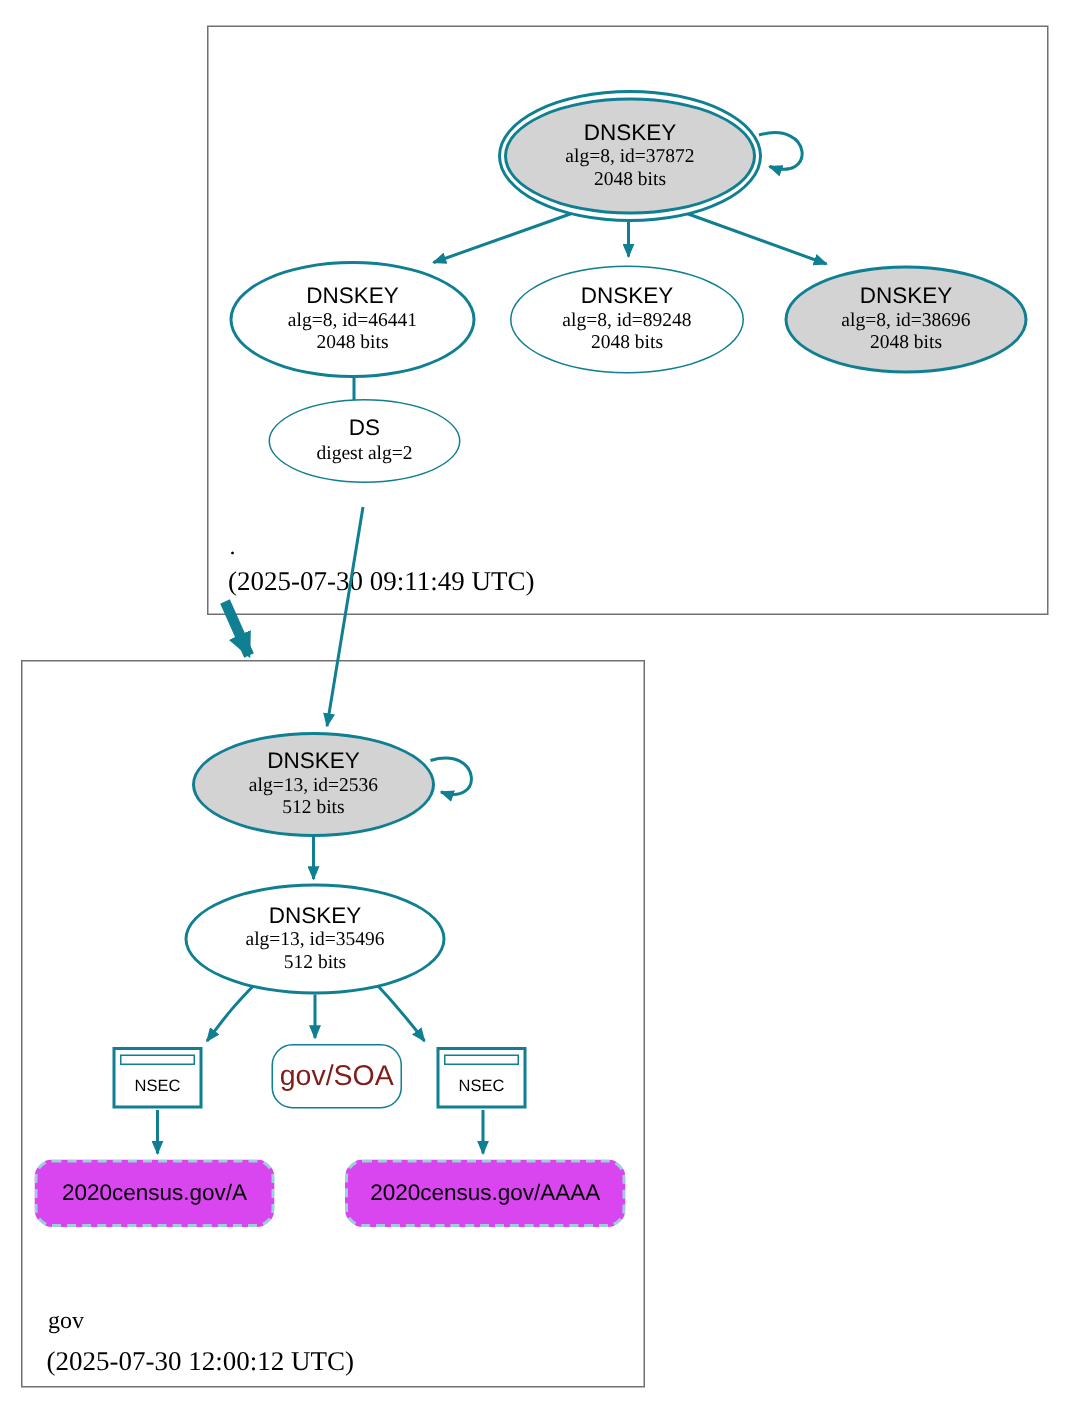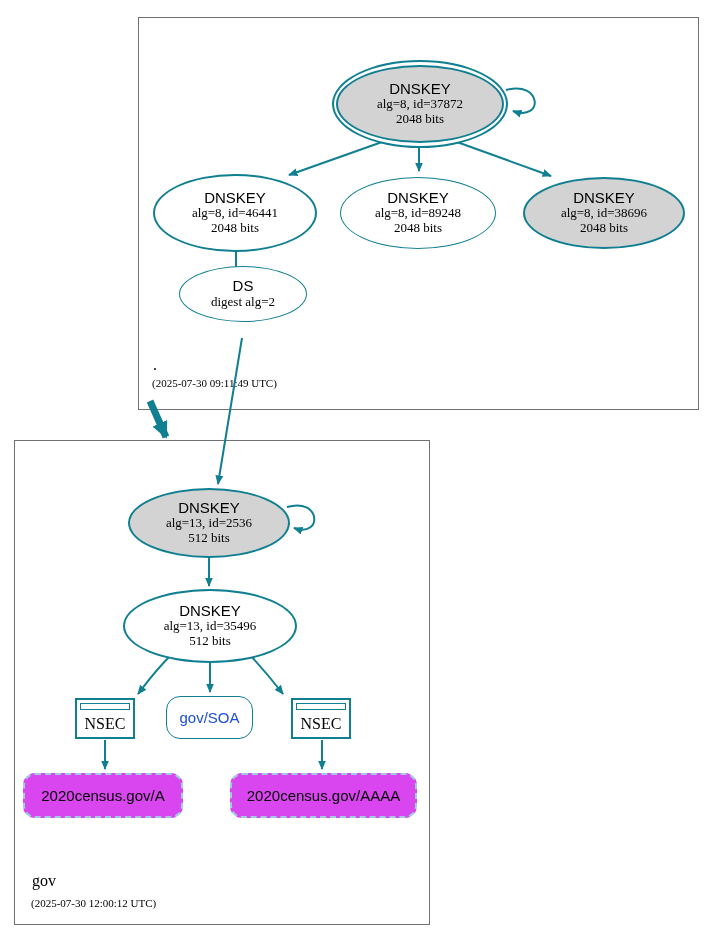--- a/index.html
+++ b/index.html
@@ -9,7 +9,7 @@
   #root-box{left:138px;top:17px;width:559px;height:391px;}
   #gov-box{left:14px;top:440px;width:414px;height:483px;}
   .zone-label{position:absolute;color:#000;font-size:16px;font-family:"Liberation Serif",serif;z-index:2;}
-  .zone-ts{position:absolute;color:#000;font-size:11px;font-family:"Liberation Serif",serif;z-index:2;}
+  .zone-ts{position:absolute;color:#000;font-size:18px;font-family:"Liberation Serif",serif;z-index:2;}
   #root-zone-label{left:153px;top:356px;}
   #root-zone-ts{left:152px;top:377px;}
   #gov-zone-label{left:32px;top:872px;}

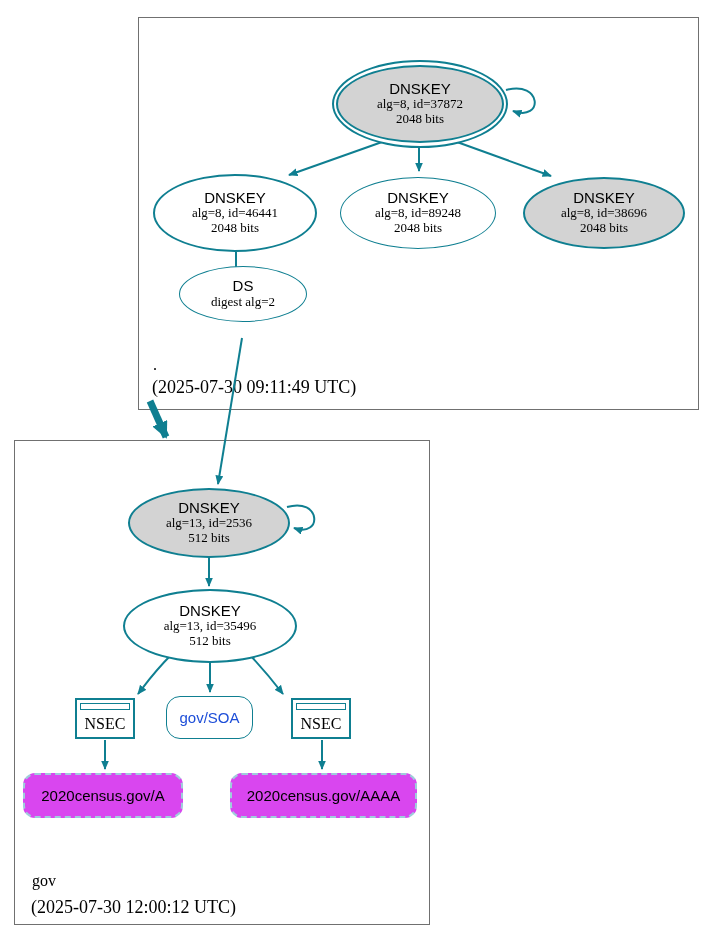--- a/index.html
+++ b/index.html
@@ -38,7 +38,7 @@
         padding:3px 3px 0 3px;display:flex;flex-direction:column;}
   .nsec .strip{border:1.5px solid #0f7f91;height:7px;box-sizing:border-box;}
   .nsec .txt{flex:1;display:flex;align-items:center;justify-content:center;
-        font-family:Liberation Serif, serif;font-size:16px;color:#000;}
+        font-family:Liberation Sans, sans-serif;font-size:11px;color:#000;}
   #n-nsec-left{left:75px;top:698px;width:60px;height:41px;}
   #n-nsec-right{left:291px;top:698px;width:60px;height:41px;}
 

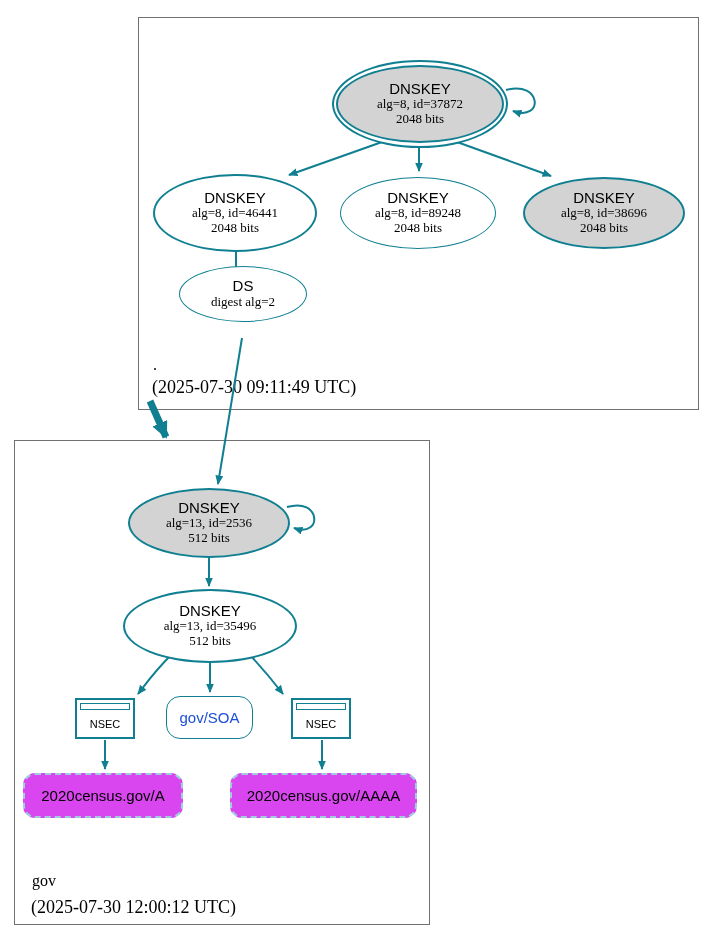--- a/index.html
+++ b/index.html
@@ -42,8 +42,8 @@
   #n-nsec-left{left:75px;top:698px;width:60px;height:41px;}
   #n-nsec-right{left:291px;top:698px;width:60px;height:41px;}
 
-  #n-soa{left:166px;top:696px;width:87px;height:43px;border:1.5px solid #0f7f91;border-radius:14px;
-        background:#fff;font-family:"Liberation Sans",sans-serif;font-size:15px;color:#1d4ed8;}
+  #n-soa{left:181px;top:696px;width:87px;height:43px;border:1.5px solid #0f7f91;border-radius:14px;
+        background:#fff;font-family:"Liberation Sans",sans-serif;font-size:19px;color:#7f1d1d;}
 
   .dashed-rrset{position:absolute;z-index:4;background:#d946ef;border:2px dashed #9fcddb;border-radius:12px;
         display:flex;align-items:center;justify-content:center;

